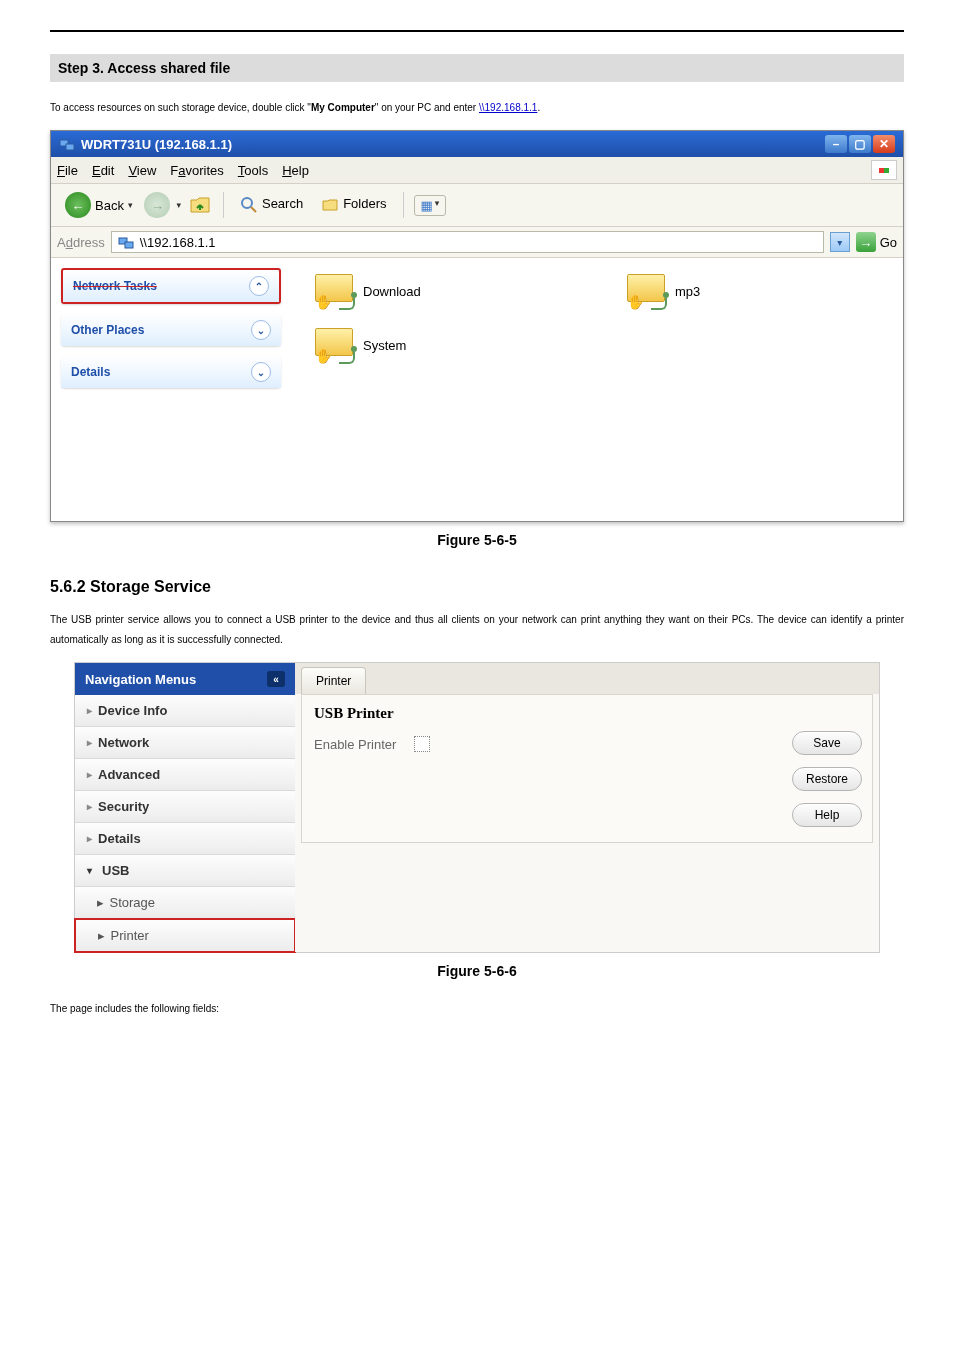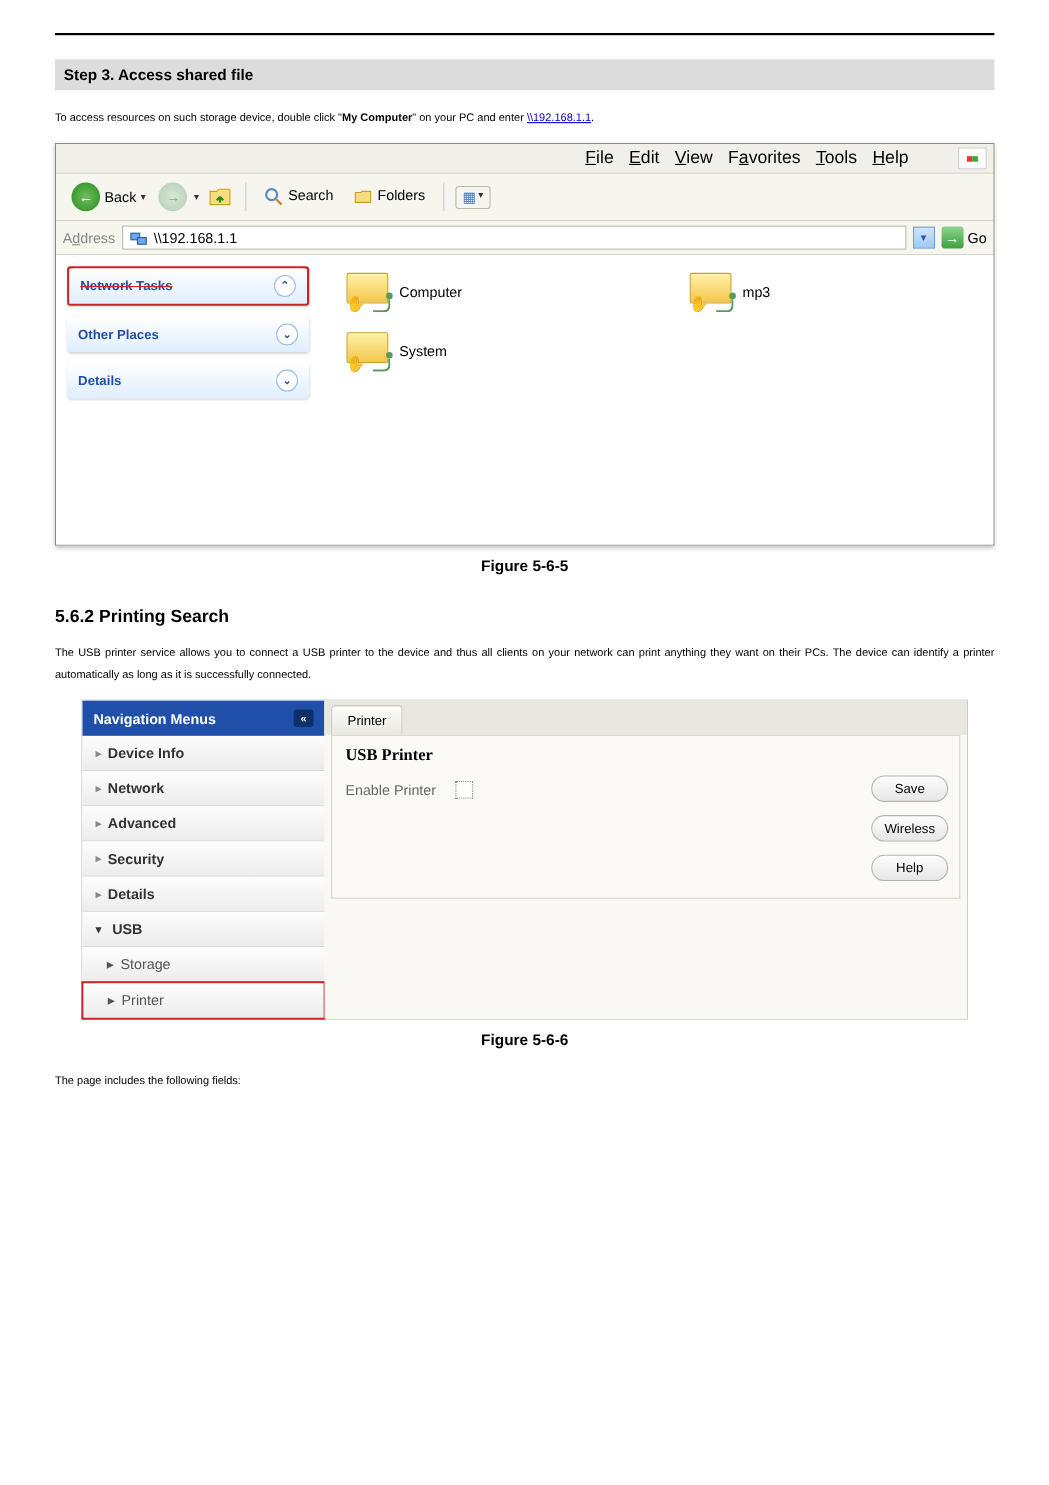--- a/index.html
+++ b/index.html
@@ -378,6 +378,20 @@
   </p>
 
   <div class="screenshot1">
+    <div class="win-title">
+      <div class="wb-left">
+        <svg class="net-ic" viewBox="0 0 16 16">
+            <rect x="1" y="4" width="8" height="6" fill="#6aa8f0" stroke="#2a5a9e"></rect>
+            <rect x="7" y="8" width="8" height="6" fill="#6aa8f0" stroke="#2a5a9e"></rect>
+          </svg>
+        <span>WDRT731U (192.168.1.1)</span>
+      </div>
+      <div class="win-buttons">
+        <div class="win-btn min">－</div>
+        <div class="win-btn max">▢</div>
+        <div class="win-btn close">✕</div>
+      </div>
+    </div>
 
     <div class="menu-bar">
       <div class="menus">

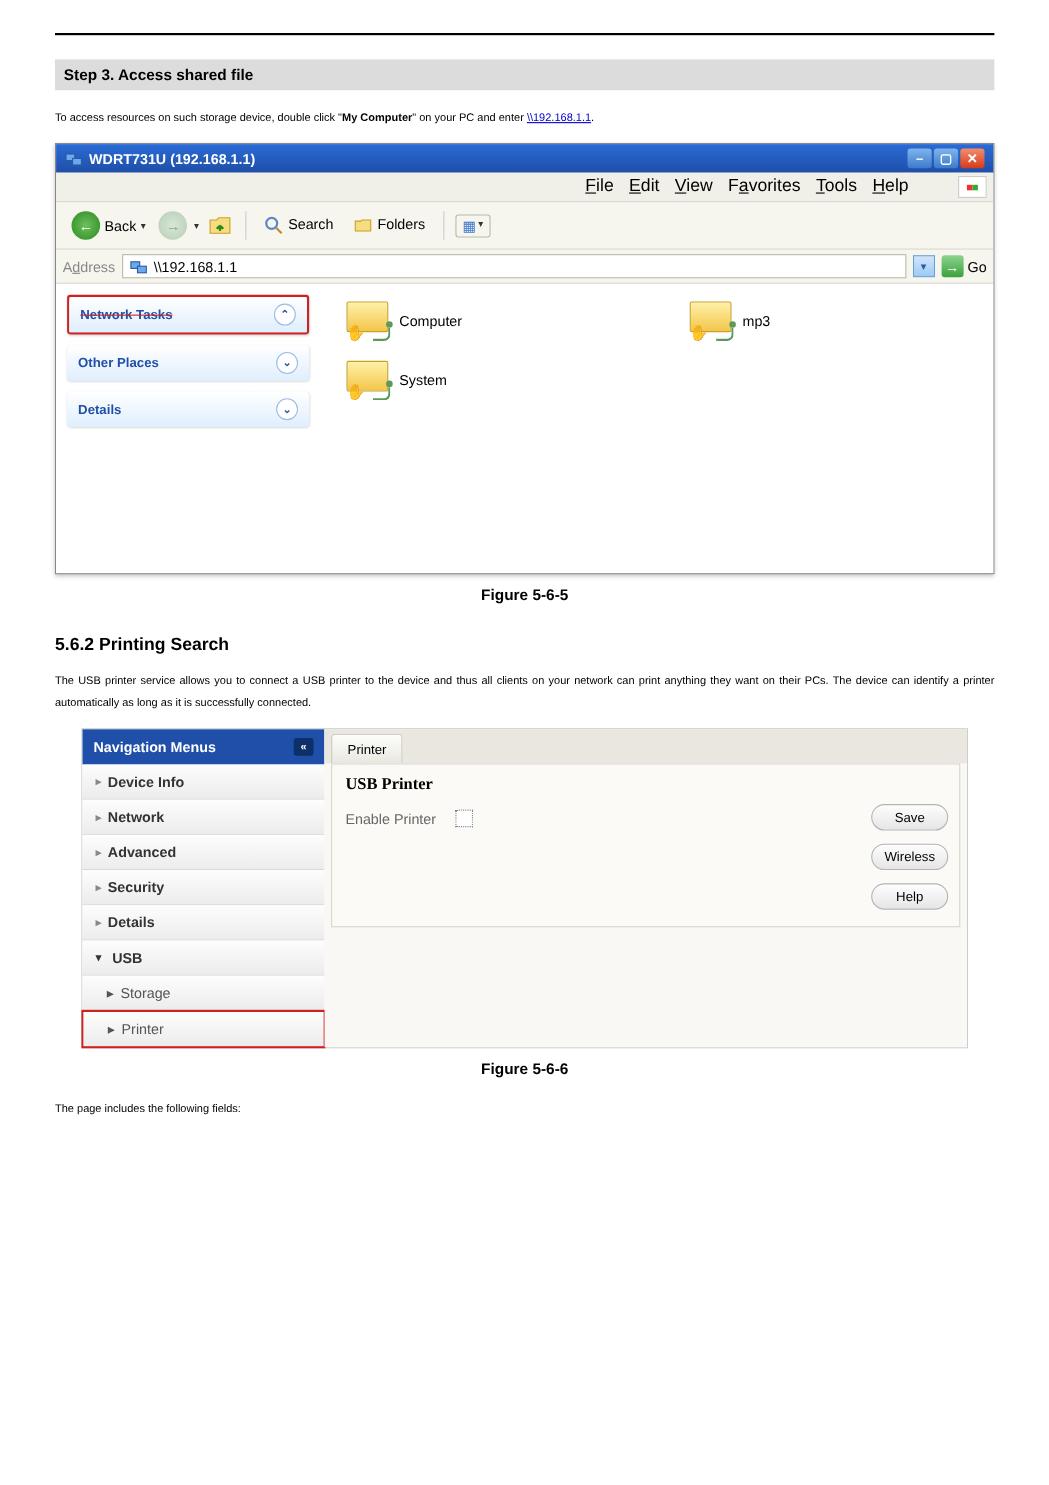--- a/index.html
+++ b/index.html
@@ -89,13 +89,12 @@
   .win-btn.close { background: linear-gradient(#f28d6c,#d63b1a); color:#fff;}
   .menu-bar {
     background: #f0efe8;
-    font-size: 16px;
+    font-size: 13px;
     padding: 3px 6px;
     display: flex;
     align-items: center;
-    justify-content: flex-end;
+    justify-content: space-between;
     border-bottom: 1px solid #d4d0c8;
-    gap: 45px;
   }
   .menu-bar .menus { display:flex; gap:14px; }
   .menu-bar .menus span { color:#000; }

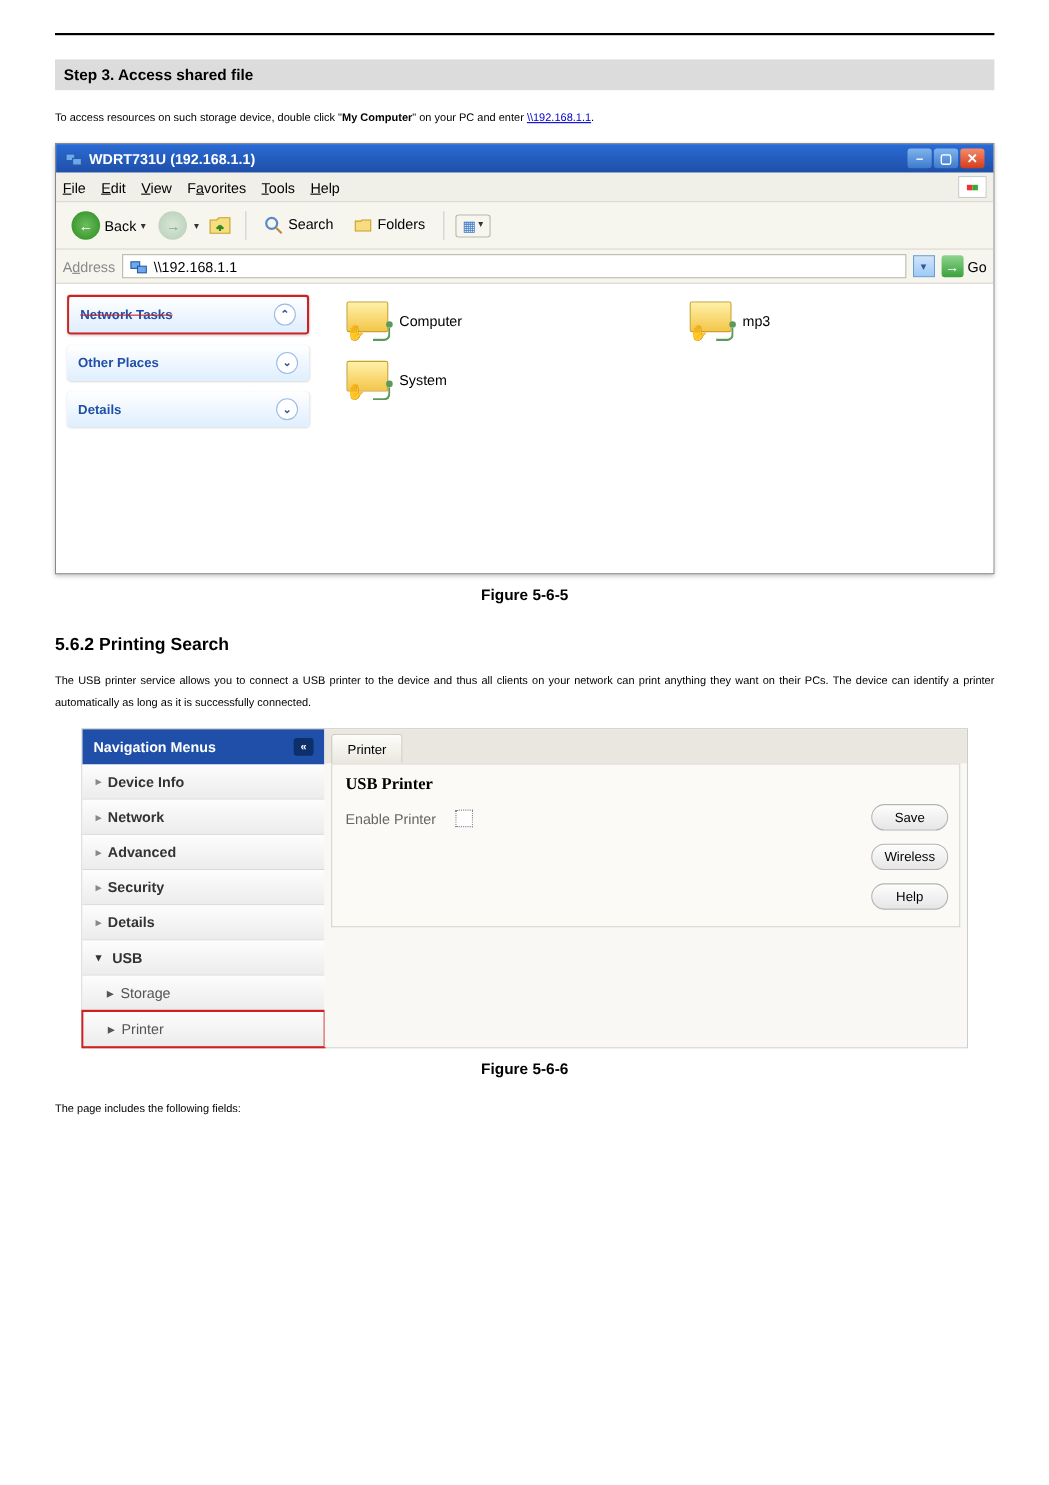--- a/index.html
+++ b/index.html
@@ -489,7 +489,7 @@
             <div class="hand">✋</div>
               <div class="pipe"></div>
           </div>
-          <span>Computer</span>
+          <span>Download</span>
         </div>
         <div class="share-item">
           <div class="share-icon">

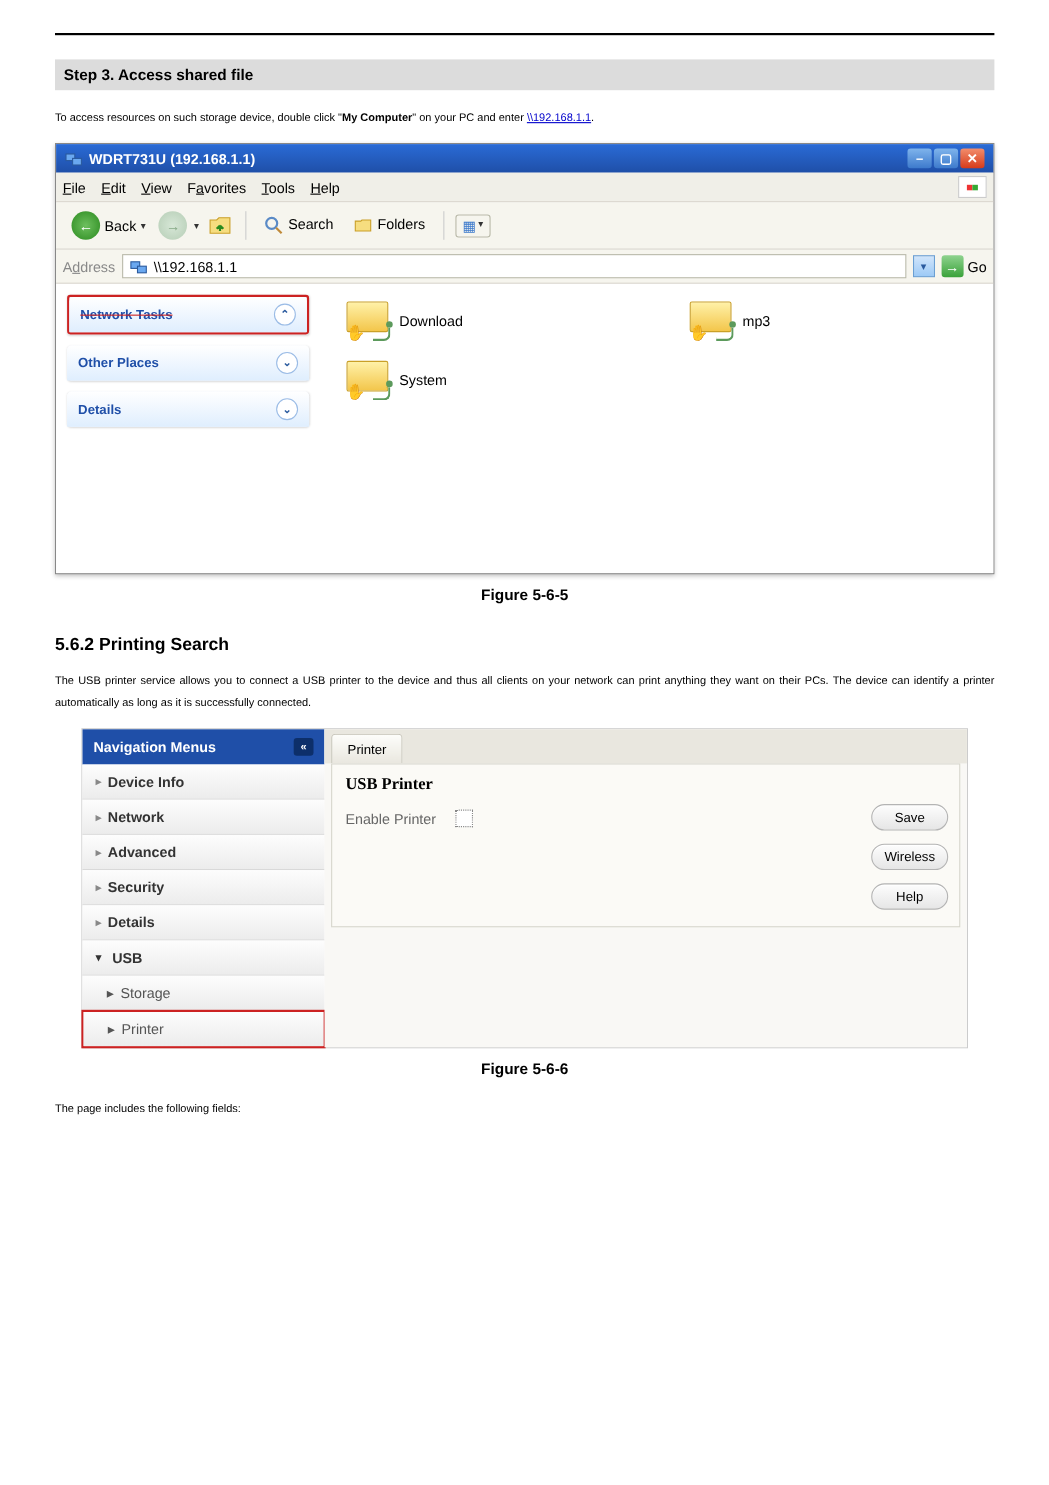--- a/index.html
+++ b/index.html
@@ -515,7 +515,7 @@
 
   <div class="fig-caption">Figure 5-6-5</div>
 
-  <div class="section-heading">5.6.2  Printing Search</div>
+  <div class="section-heading">5.6.2  Storage Service</div>
 
   <p class="body-text">The USB printer service allows you to connect a USB printer to the device and thus all clients on your network can print anything they want on their PCs. The device can identify a printer automatically as long as it is successfully connected.</p>
 

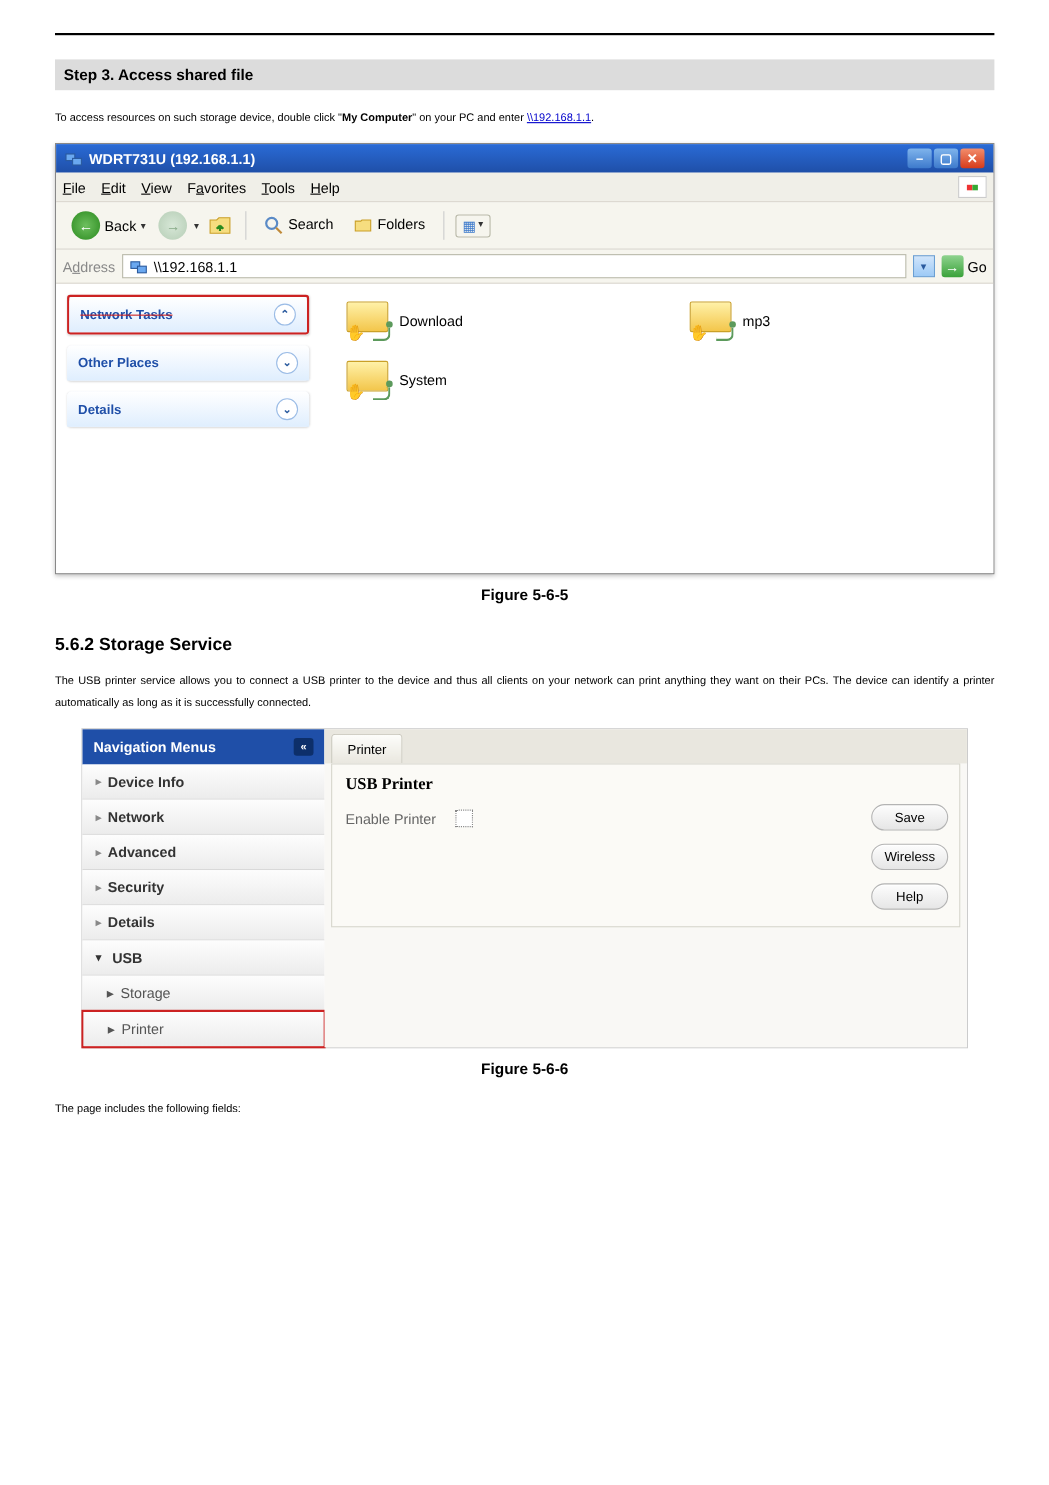--- a/index.html
+++ b/index.html
@@ -561,7 +561,7 @@
         </div>
         <div class="btn-col">
           <div class="btn3d">Save</div>
-          <div class="btn3d">Wireless</div>
+          <div class="btn3d">Restore</div>
           <div class="btn3d">Help</div>
         </div>
       </div>

